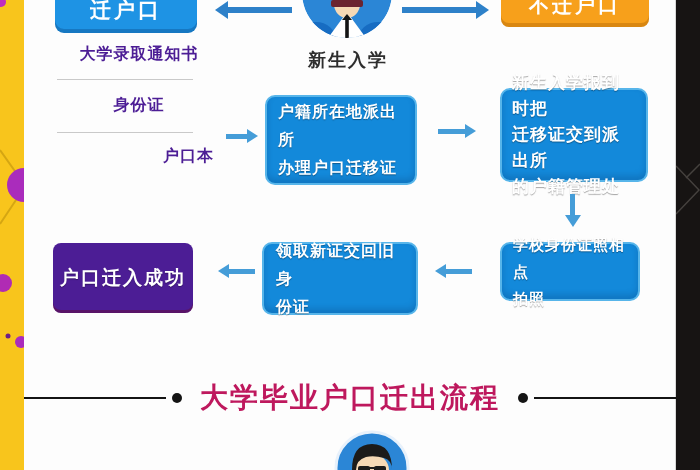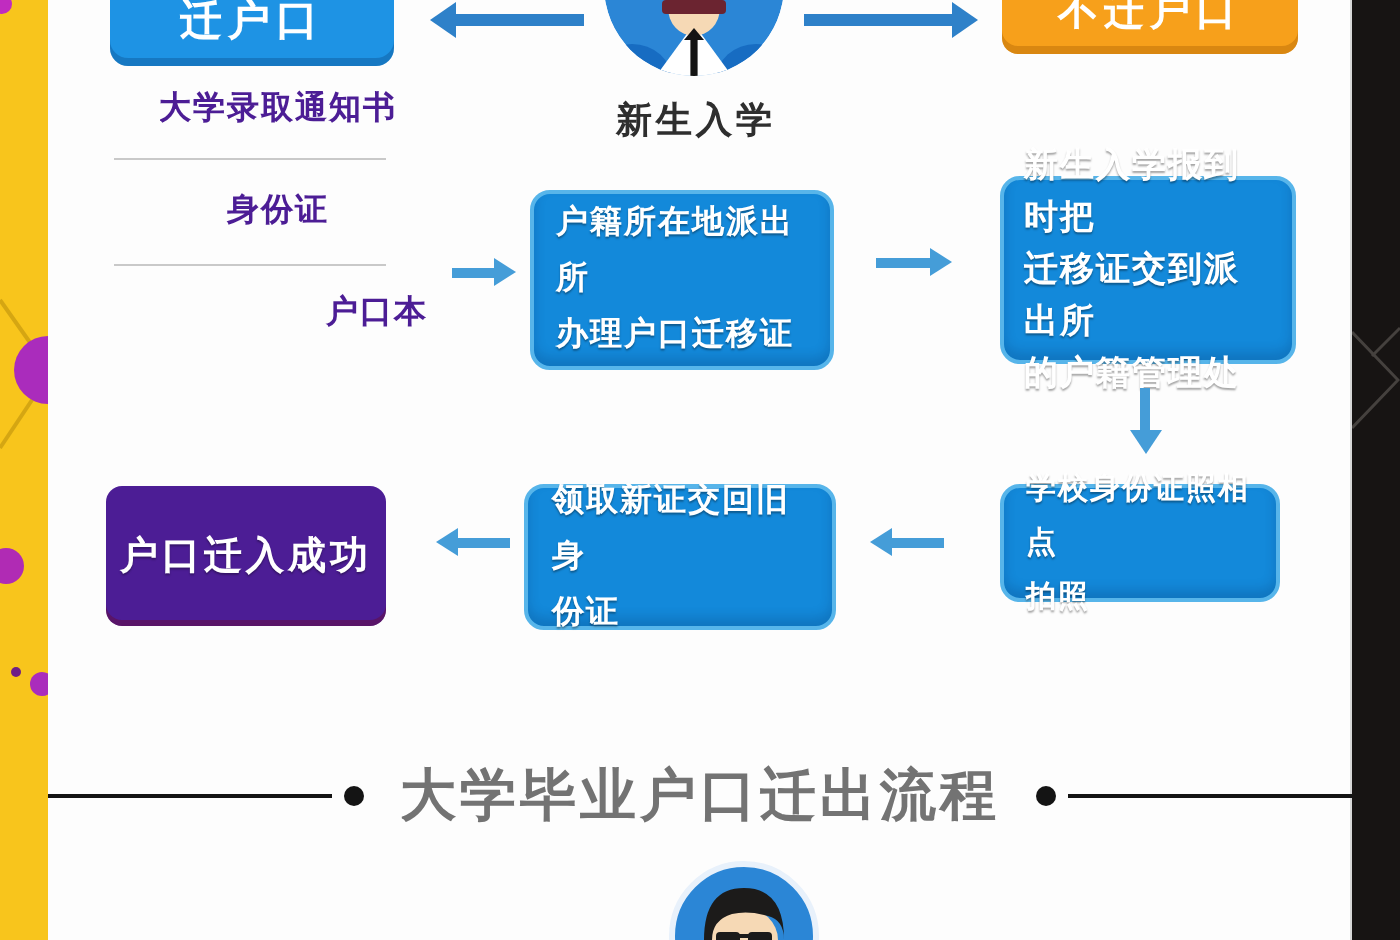--- a/index.html
+++ b/index.html
@@ -91,7 +91,7 @@
   .section-line { flex:1; height:2.5px; background:#141414; }
   .section-dot  { width:10px; height:10px; border-radius:50%; background:#141414; margin:0 6px; flex:none; }
   .section-title {
-    flex:none; margin:0 12px; font-size:28px; font-weight:800; color:#737373;
+    flex:none; margin:0 12px; font-size:28px; font-weight:800; color:#be185d;
     letter-spacing:2px; white-space:nowrap;
   }
 </style>

